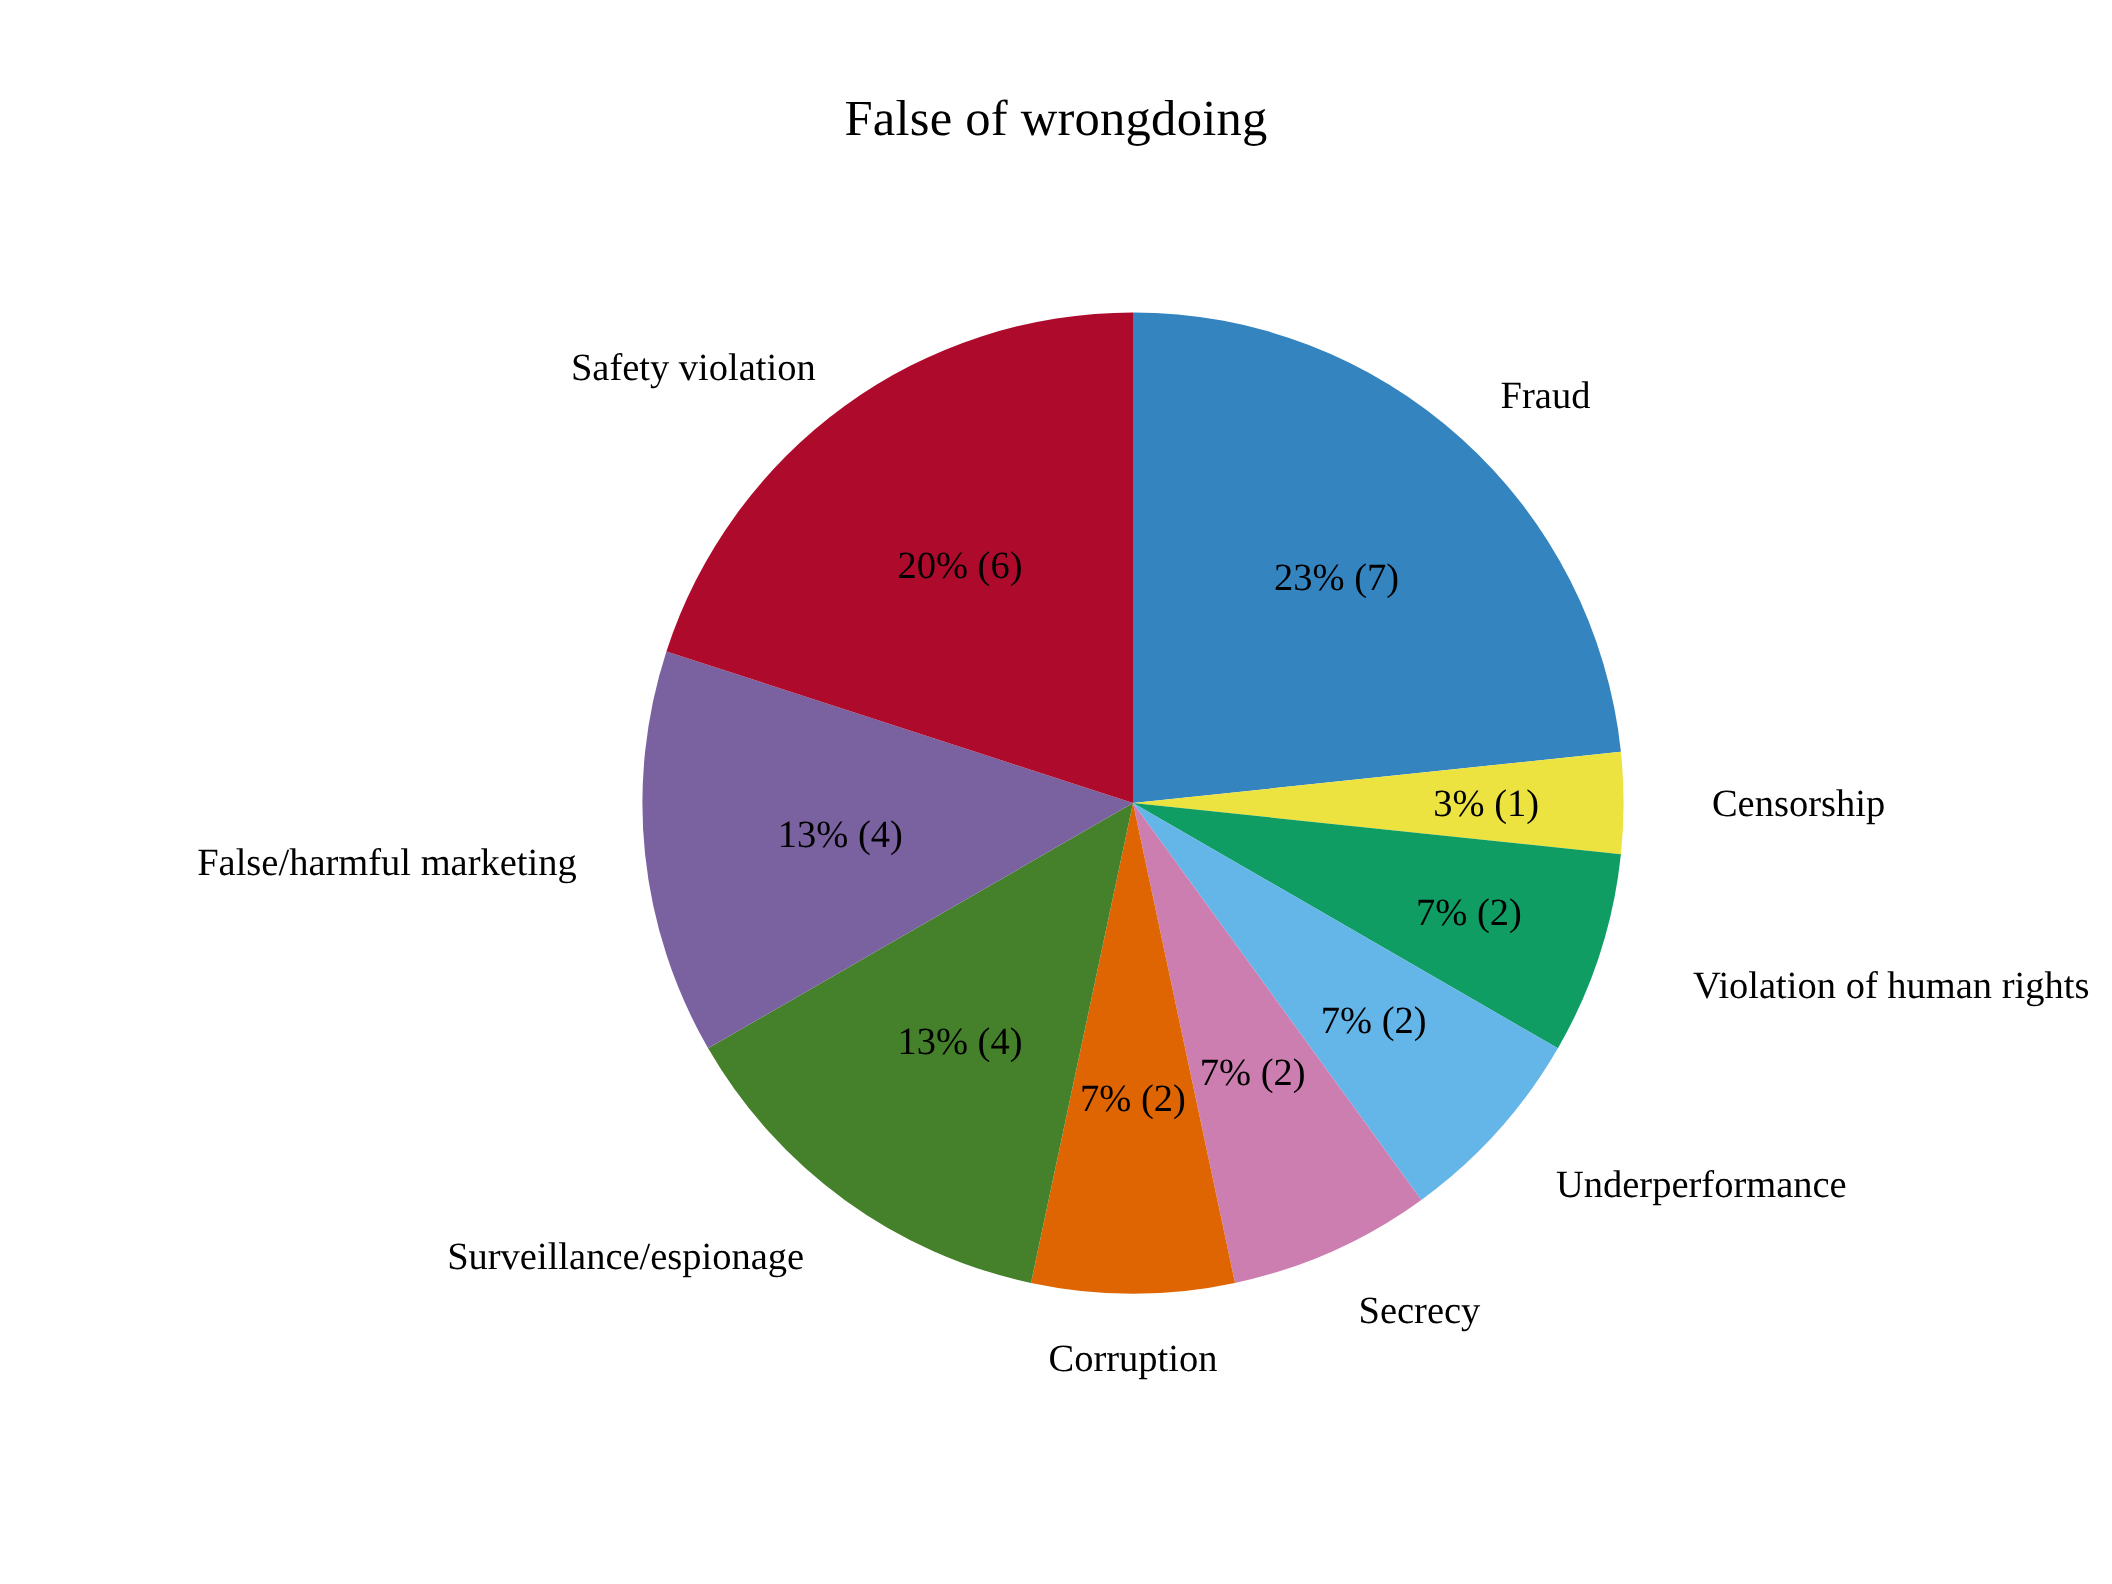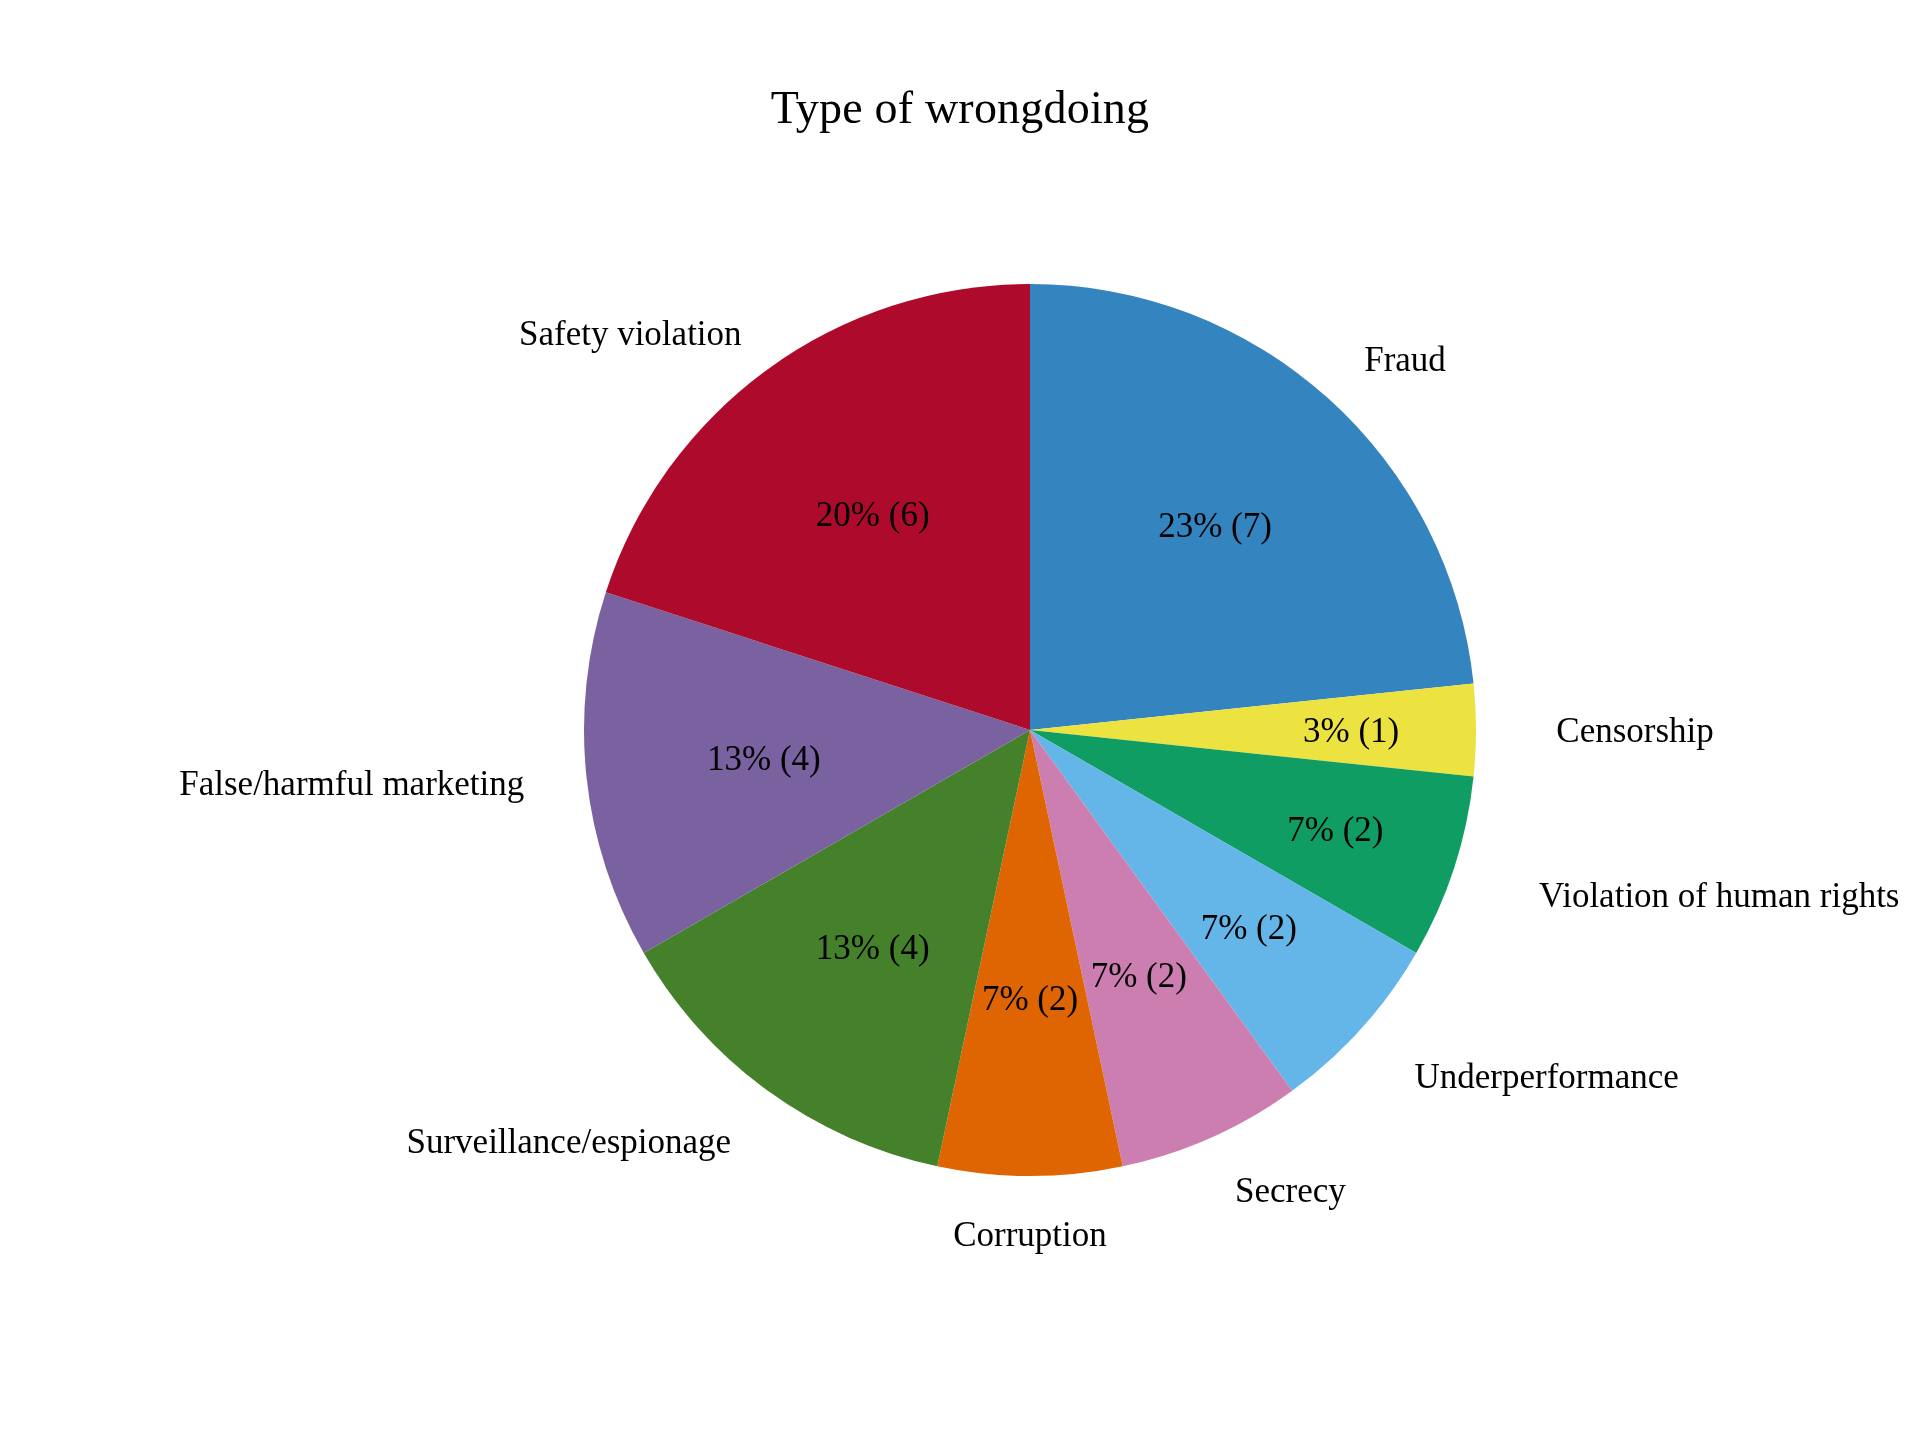--- a/index.html
+++ b/index.html
@@ -50,7 +50,7 @@
 
 <div id="figure">
 
-  <div id="chart-title">Type of wrongdoing</div>
+  <div id="chart-title">False of wrongdoing</div>
 
   <svg id="pie-svg" viewBox="0 0 1920 1440">
     <g id="slice-wedges">

